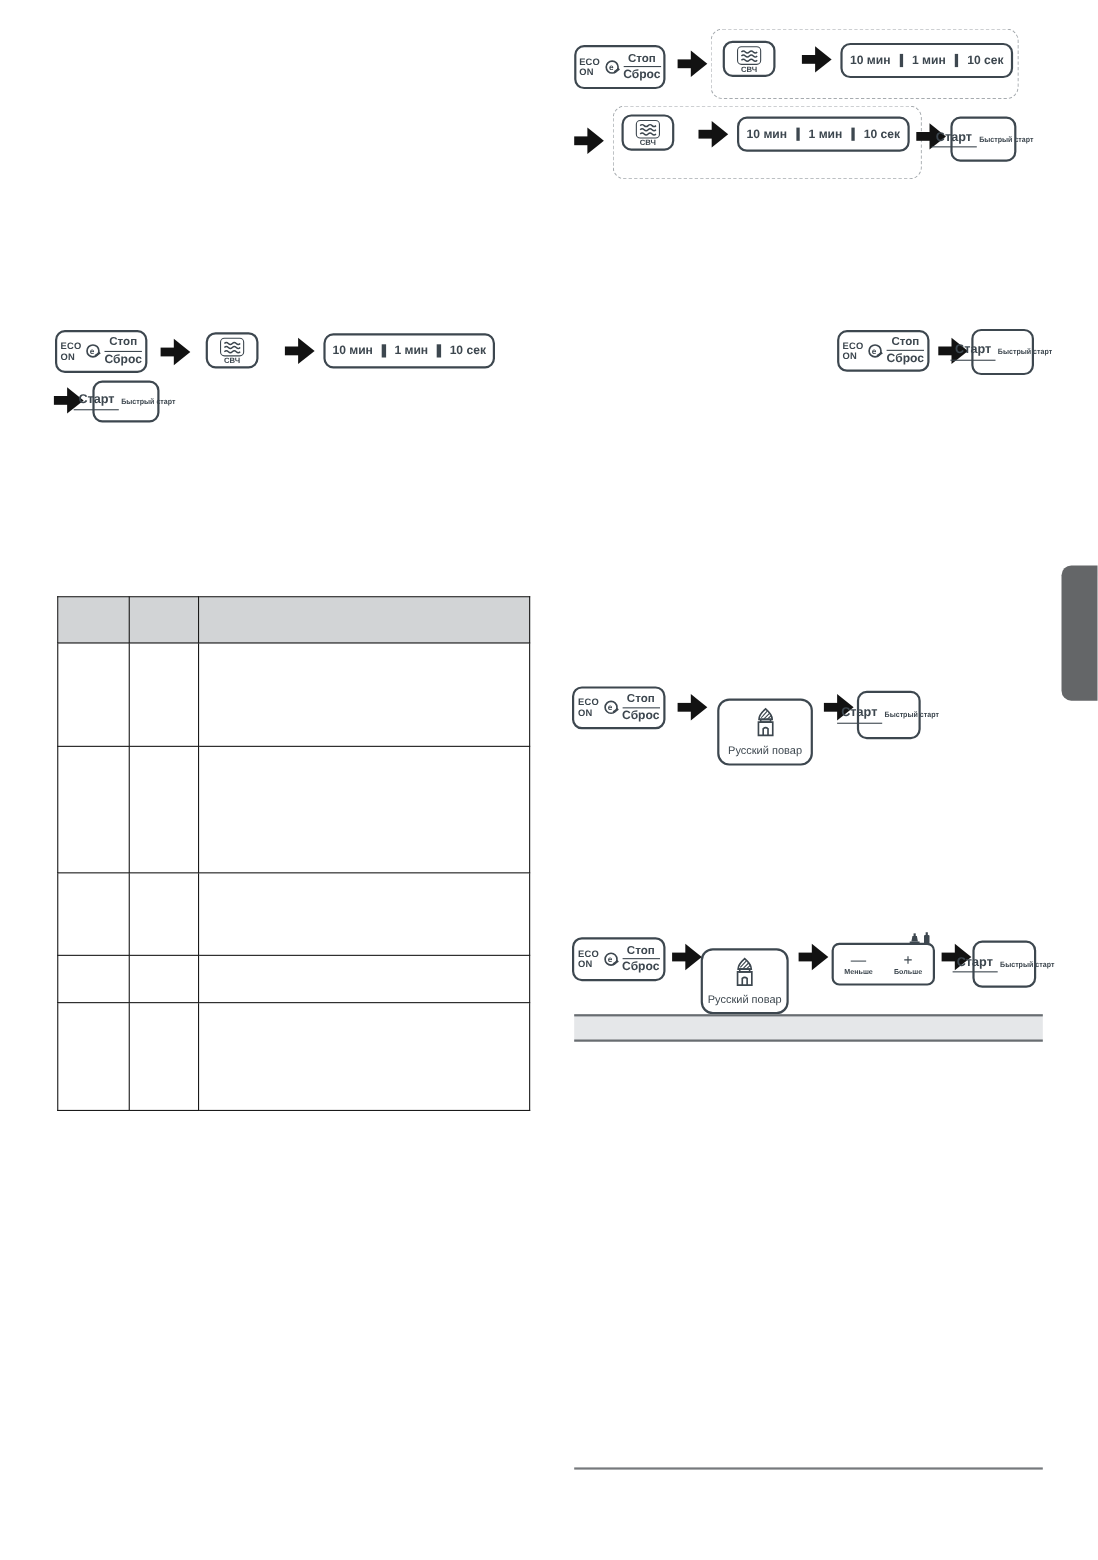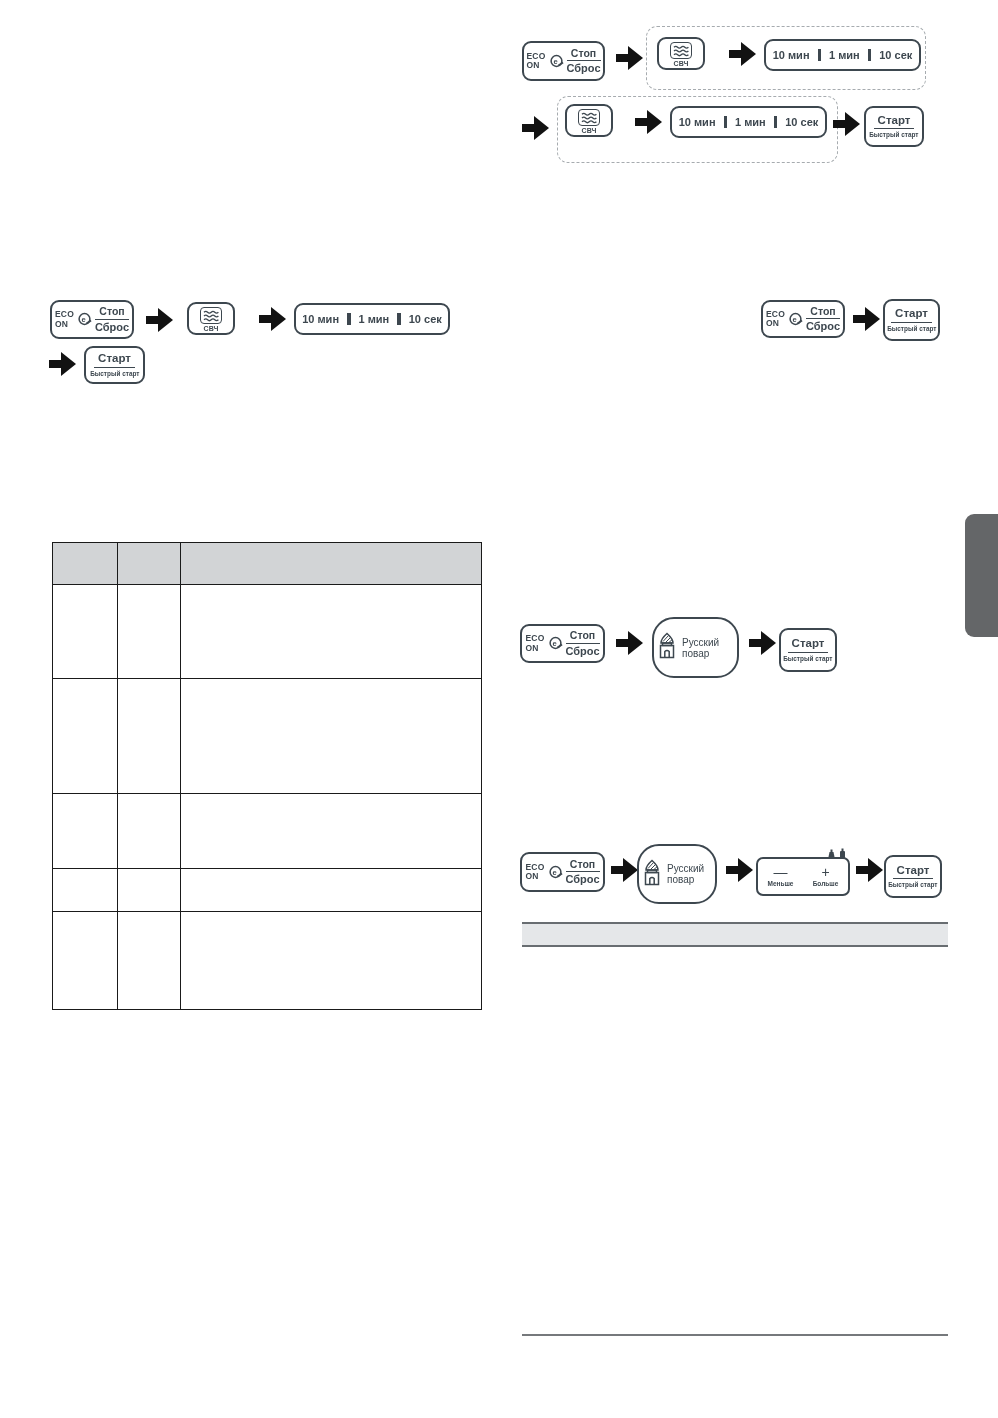--- a/index.html
+++ b/index.html
@@ -30,7 +30,7 @@
              vertical-align:-1px;margin:0 8px;}
 
   
-  .start{flex-direction:column;line-height:1.1;padding:2px 3px;}
+  .start{flex-direction:row;line-height:1.1;padding:2px 3px;}
   .start .stop{font-size:11.5px;font-weight:bold;border-bottom:1.6px solid #3d474f;
                padding:0 4px 2px;}
   .start .ssub{font-size:7px;font-weight:bold;padding-top:2px;white-space:nowrap;

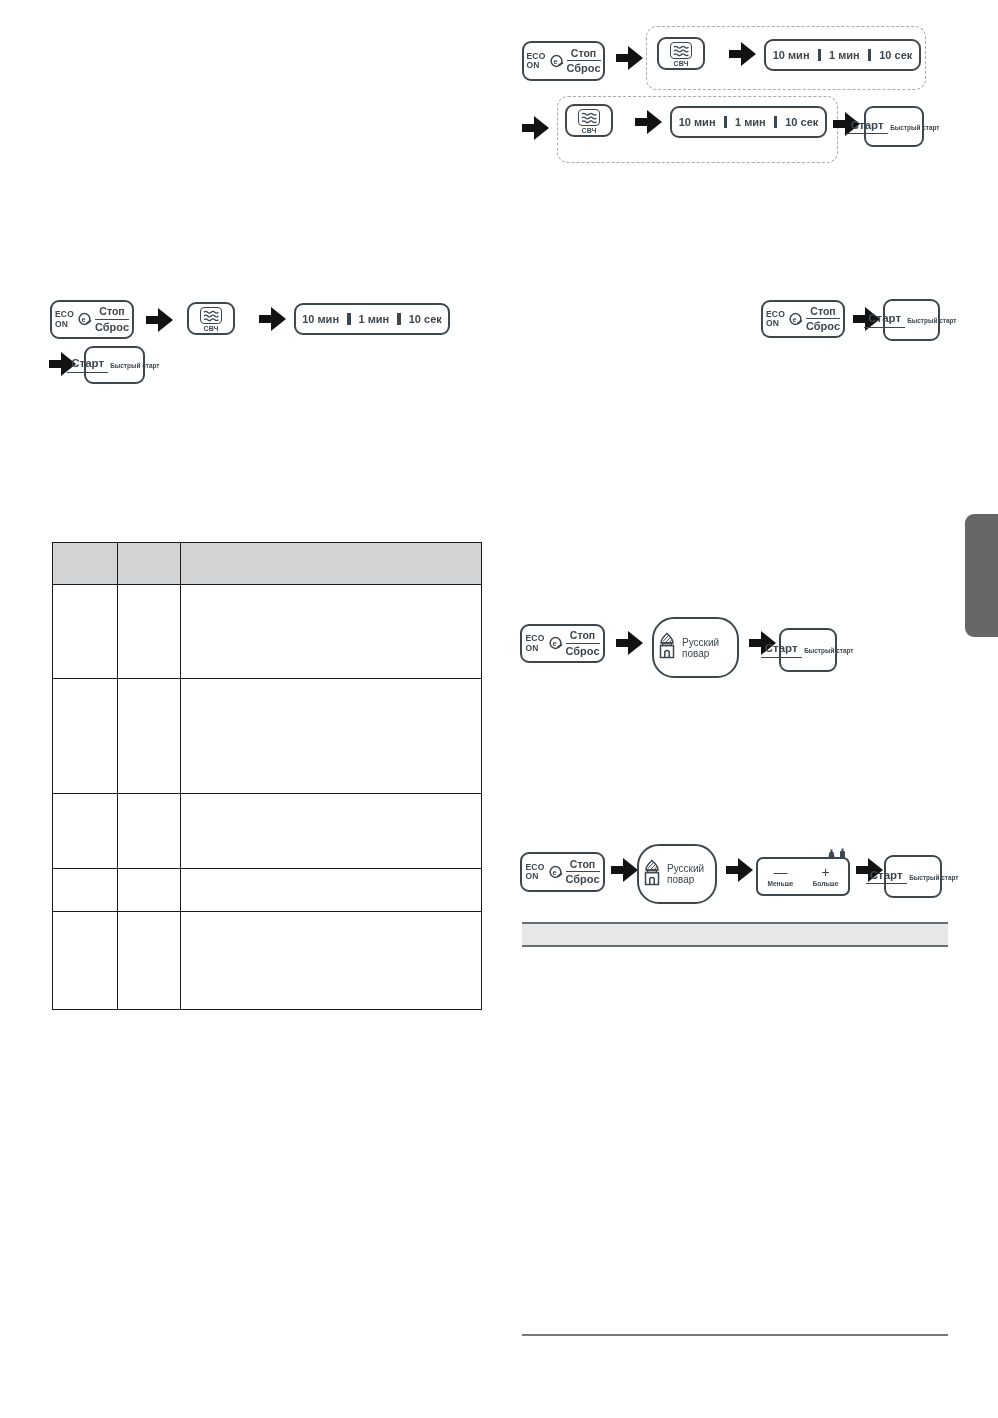--- a/index.html
+++ b/index.html
@@ -37,7 +37,7 @@
                transform:scaleX(.92);}
 
   
-  .chef{flex-direction:row;gap:2px;border-radius:22px;}
+  .chef{flex-direction:column;gap:2px;border-radius:11px;margin-top:18px;}
   .chef .clbl{font-size:10px;}
 
   

